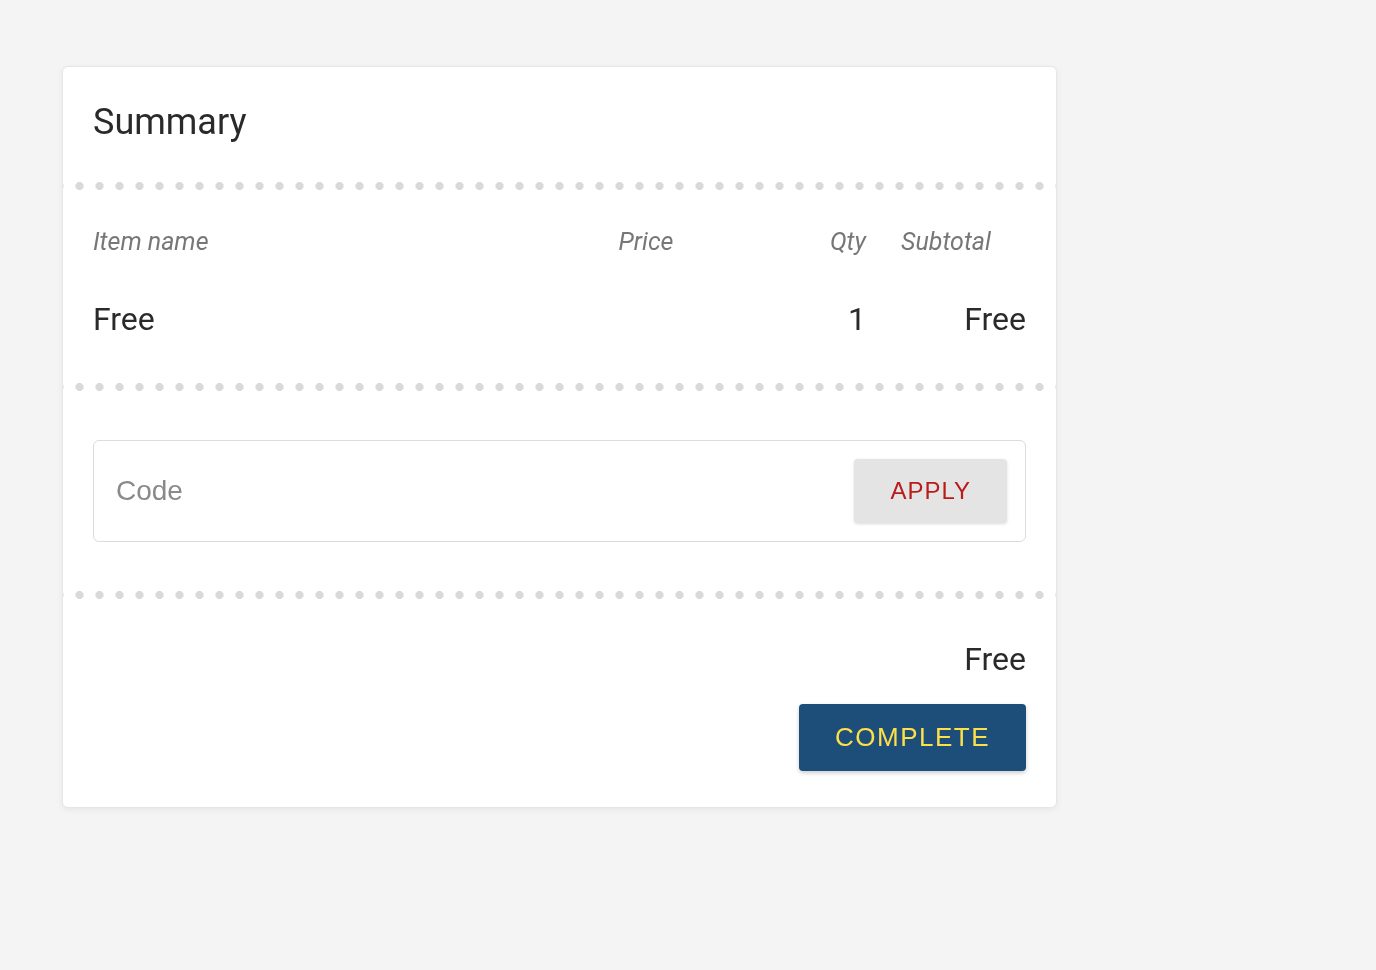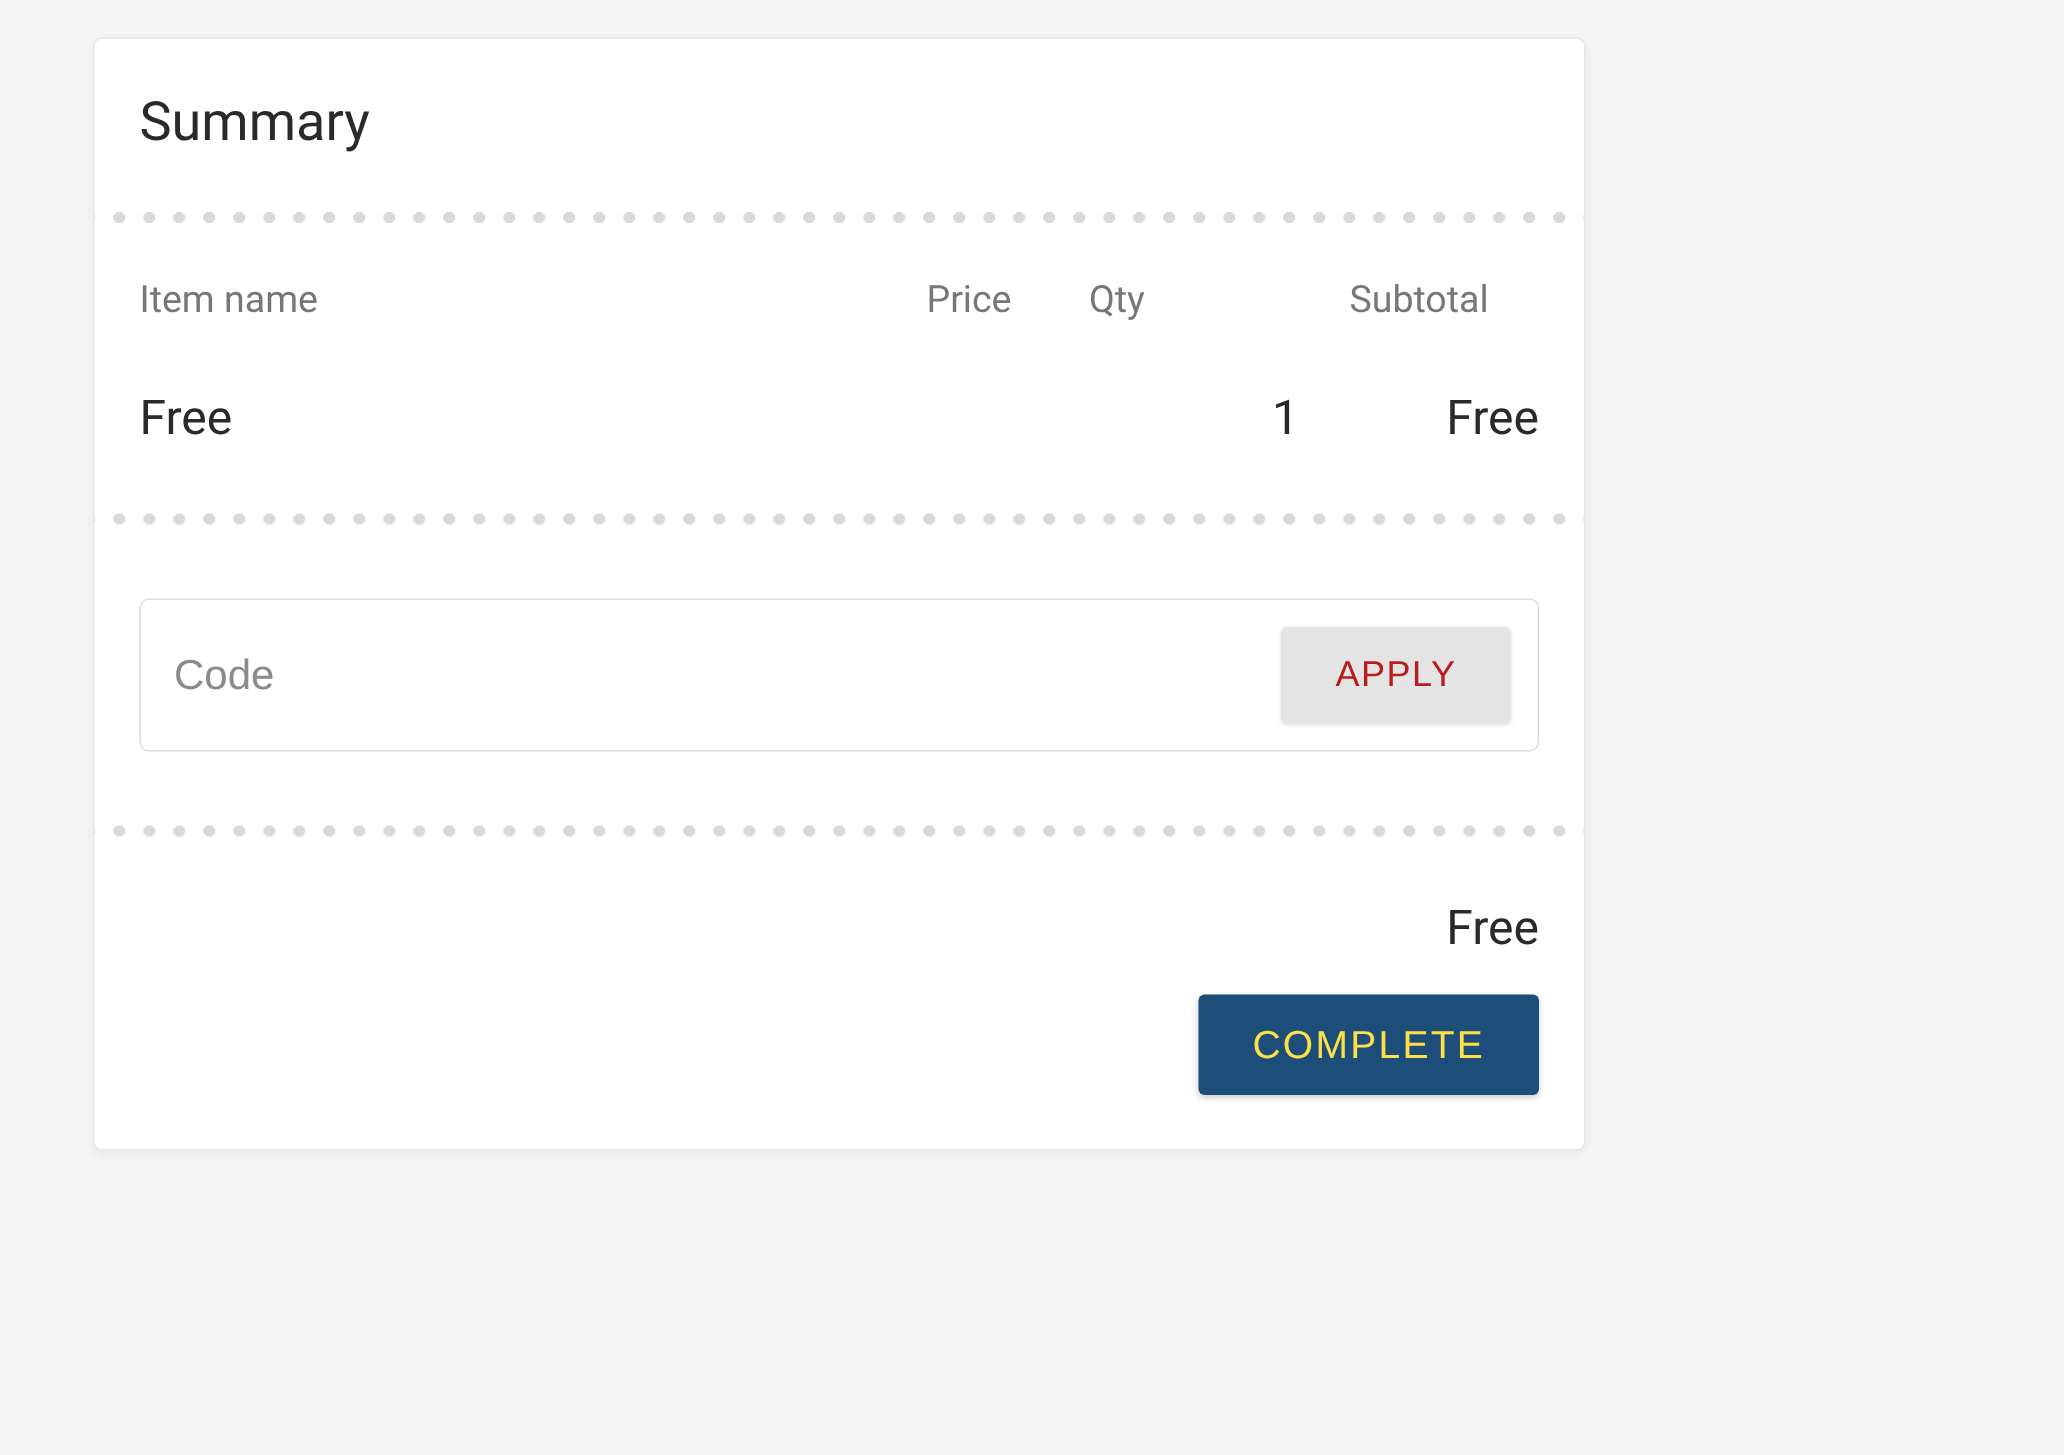--- a/index.html
+++ b/index.html
@@ -13,7 +13,7 @@
     width: 1119px;
     min-height: 970px;
     background: #f4f4f4;
-    padding-top: 25px;
+    padding-top: 66px;
     padding-left: 62px;
     padding-right: 62px;
   }

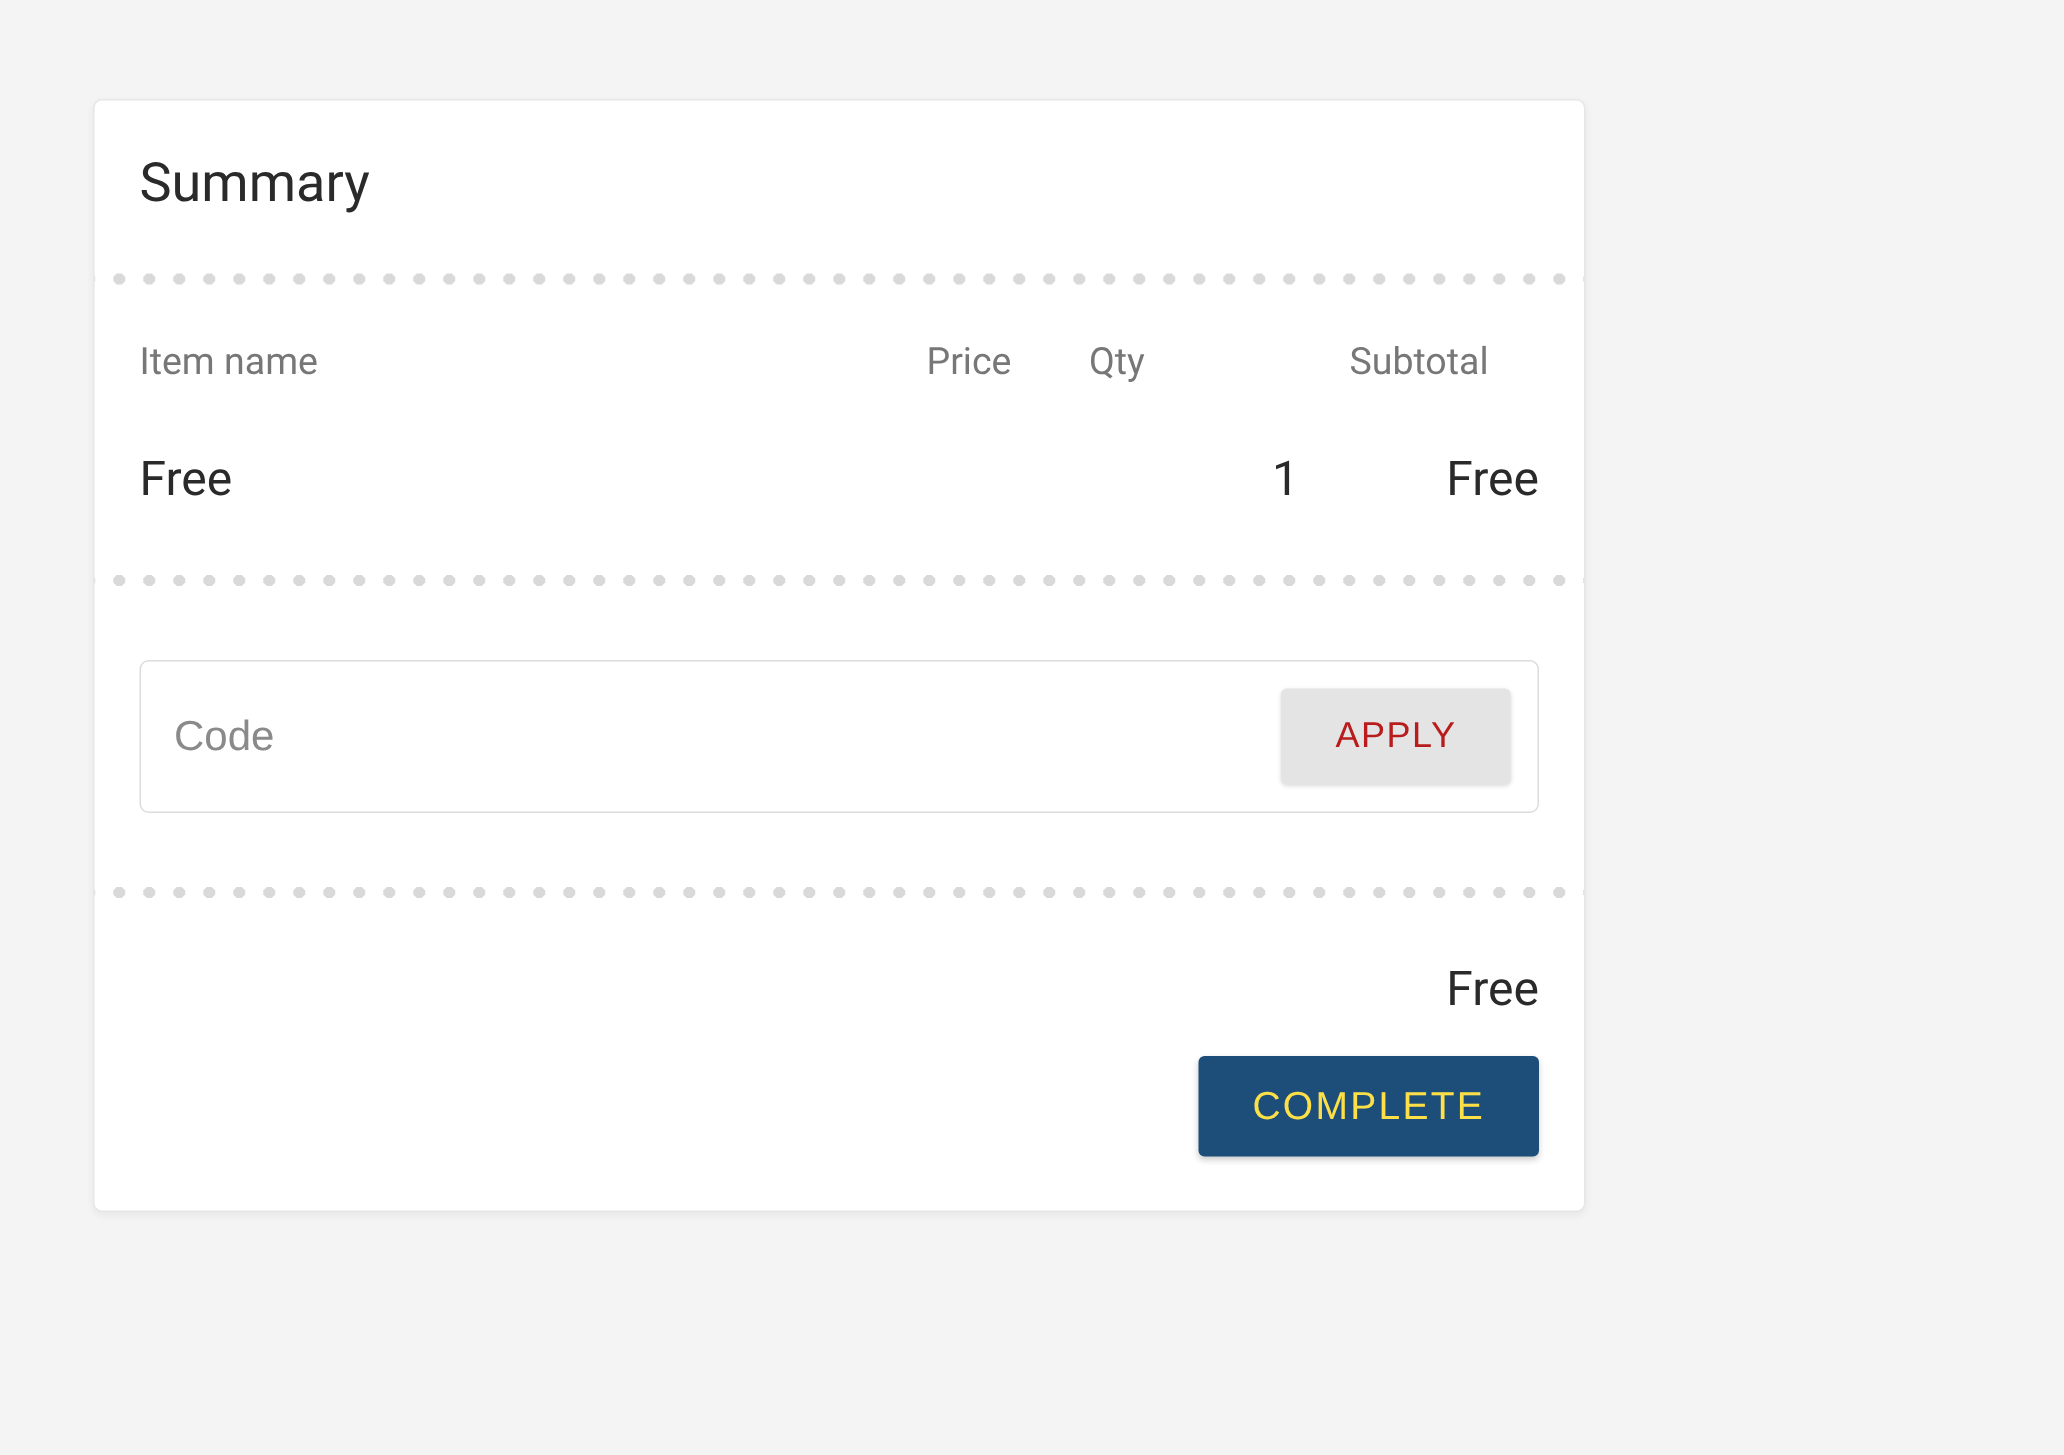--- a/index.html
+++ b/index.html
@@ -47,6 +47,7 @@
     padding: 36px 0 22px 0;
     color: #777;
     font-size: 25px;
+    font-style: italic;
   }
   .table-header .th-price { text-align: center; }
   .table-header .th-qty   { }

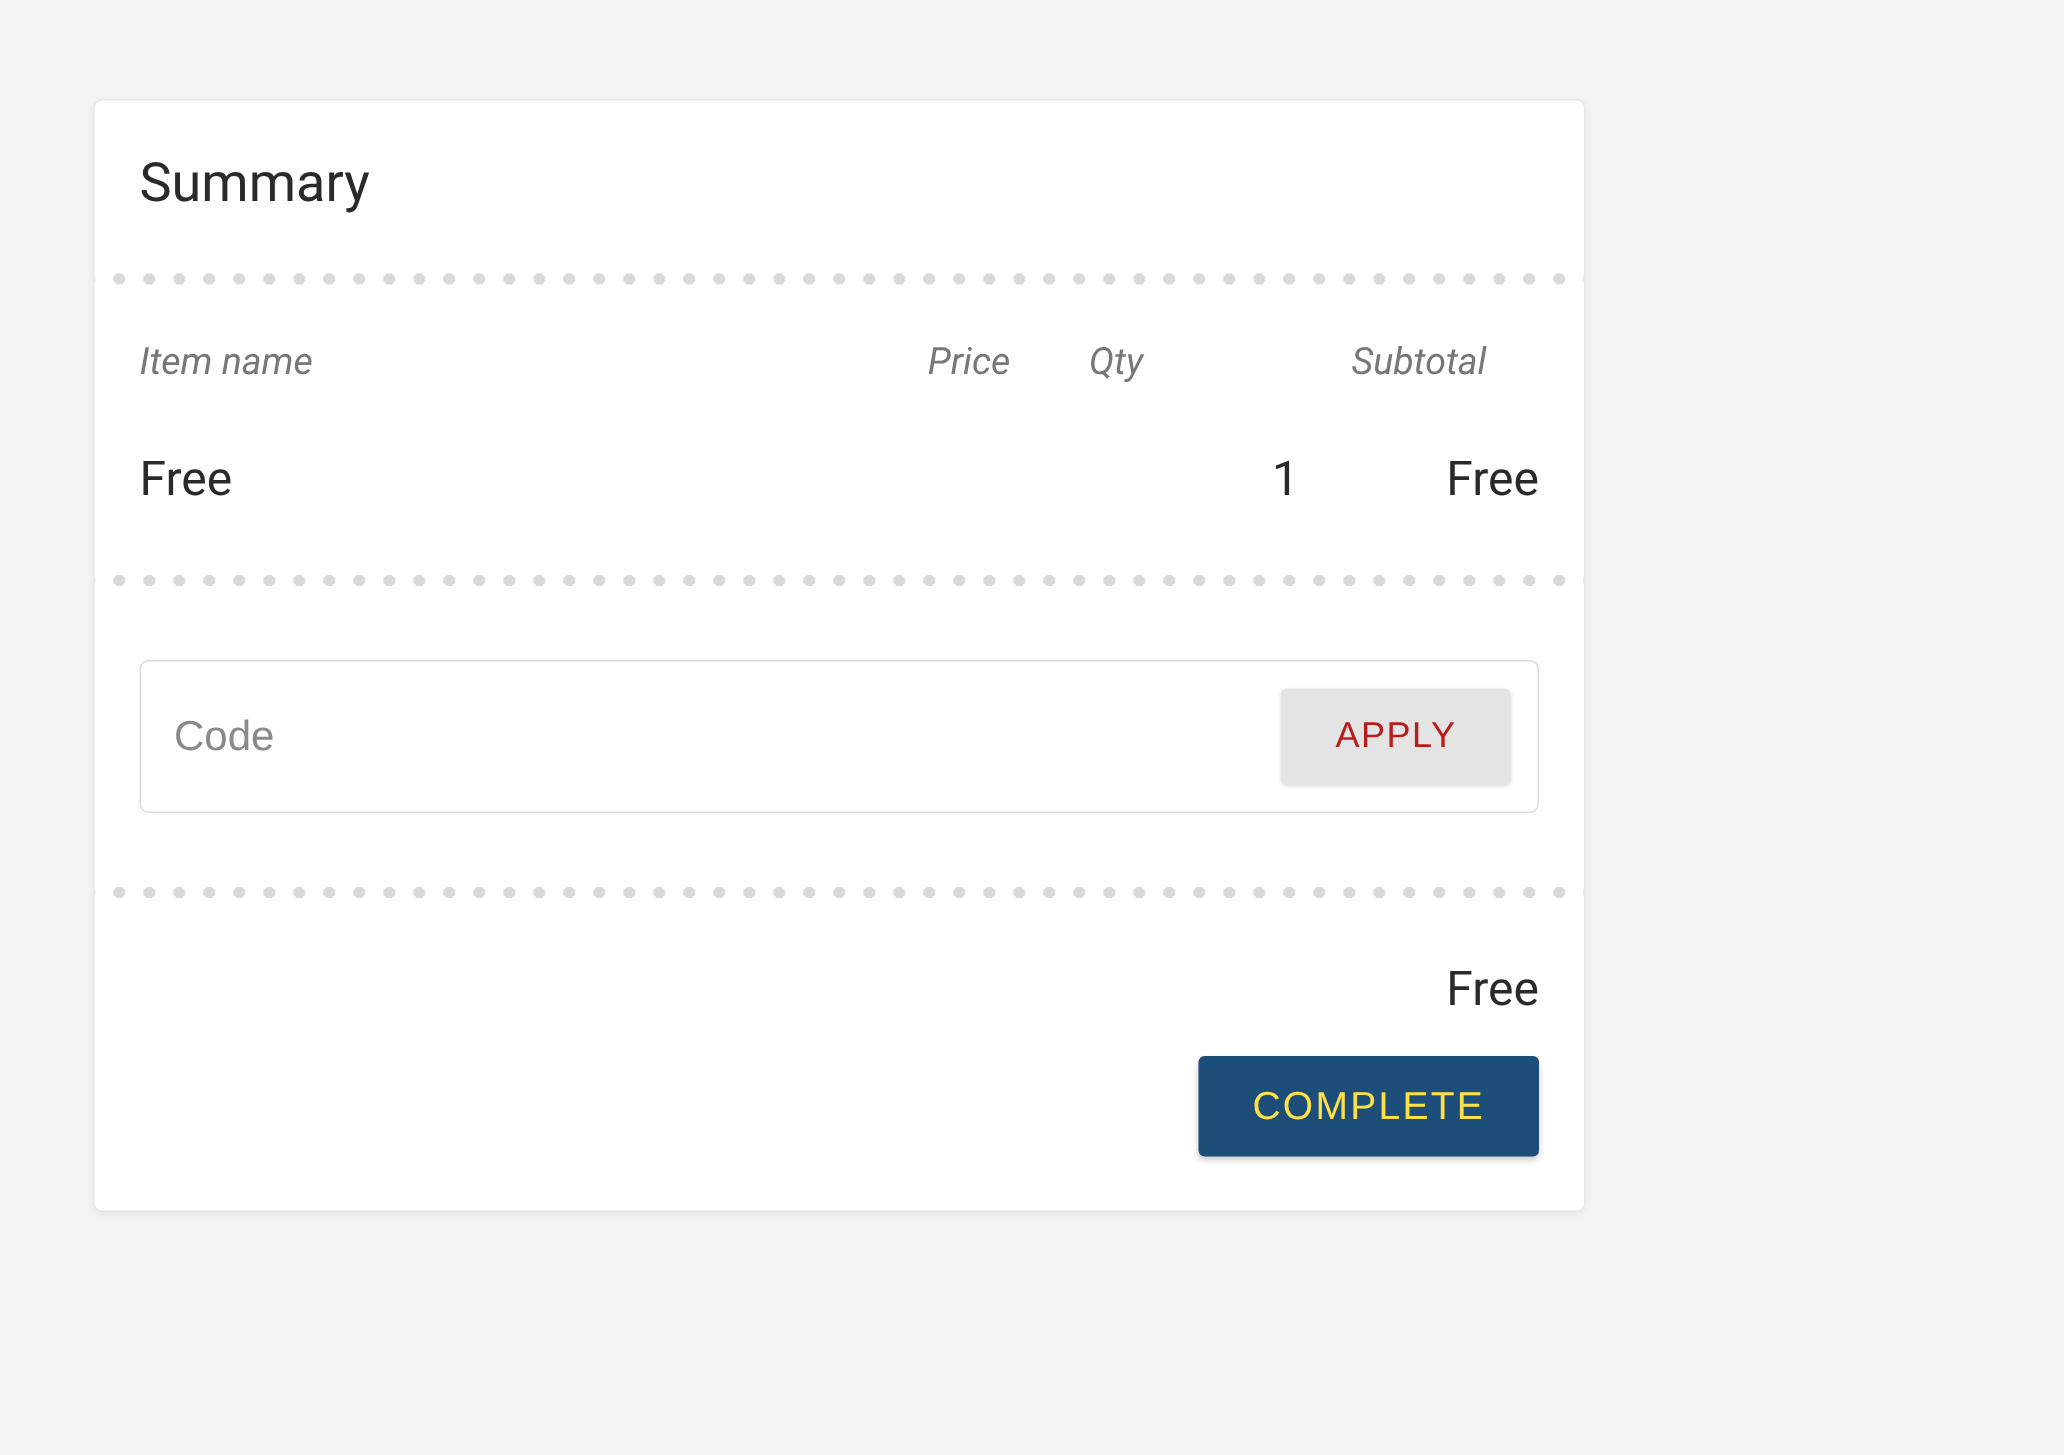--- a/index.html
+++ b/index.html
@@ -50,7 +50,7 @@
     font-style: italic;
   }
   .table-header .th-price { text-align: center; }
-  .table-header .th-qty   { }
+  .table-header .th-qty   { text-align: right; }
   .table-header .th-sub   { text-align: center; }
   .table-row {
     display: grid;

